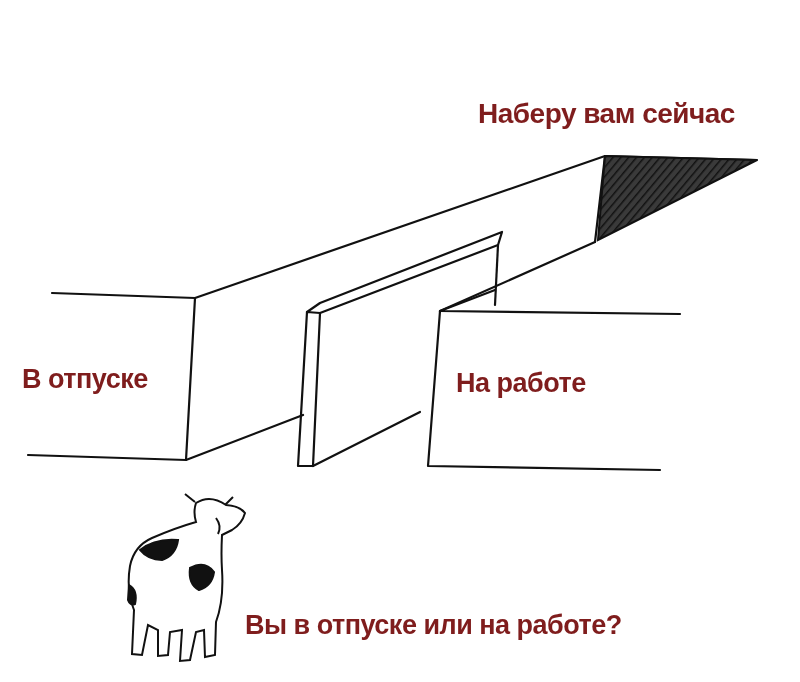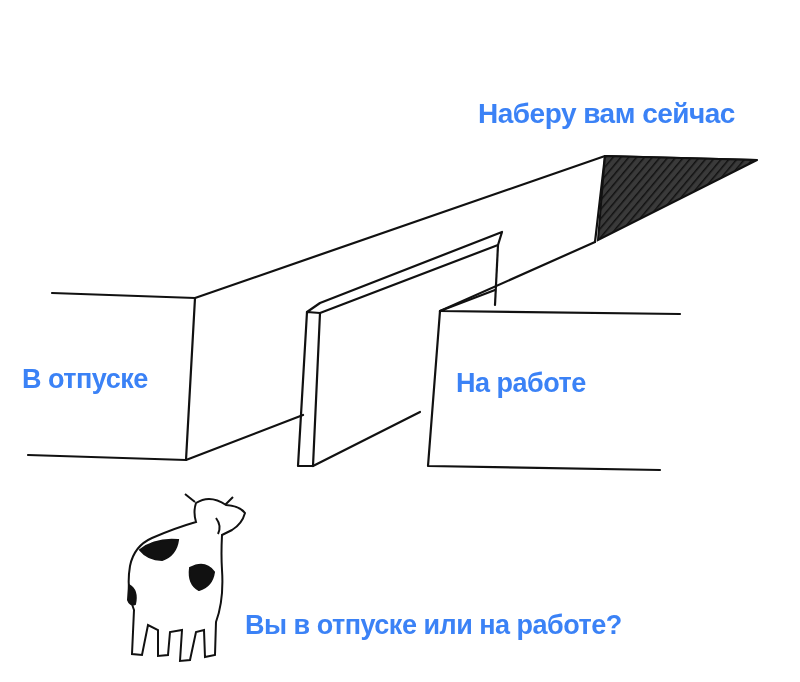--- a/index.html
+++ b/index.html
@@ -5,7 +5,7 @@
   html,body{margin:0;padding:0;background:#fff;}
   .stage{position:relative;width:800px;height:682px;background:#fff;overflow:hidden;}
   svg.draw{position:absolute;left:0;top:0;}
-  .label{position:absolute;font-family:"Liberation Sans",sans-serif;font-weight:bold;color:#3b82f6;white-space:nowrap;letter-spacing:-0.5px;}
+  .label{position:absolute;font-family:"Liberation Sans",sans-serif;font-weight:bold;color:#7f1d1d;white-space:nowrap;letter-spacing:-0.5px;}
   .l-top{left:478px;top:98px;font-size:28px;}
   .l-left{left:22px;top:364px;font-size:27px;}
   .l-right{left:456px;top:368px;font-size:27px;}

